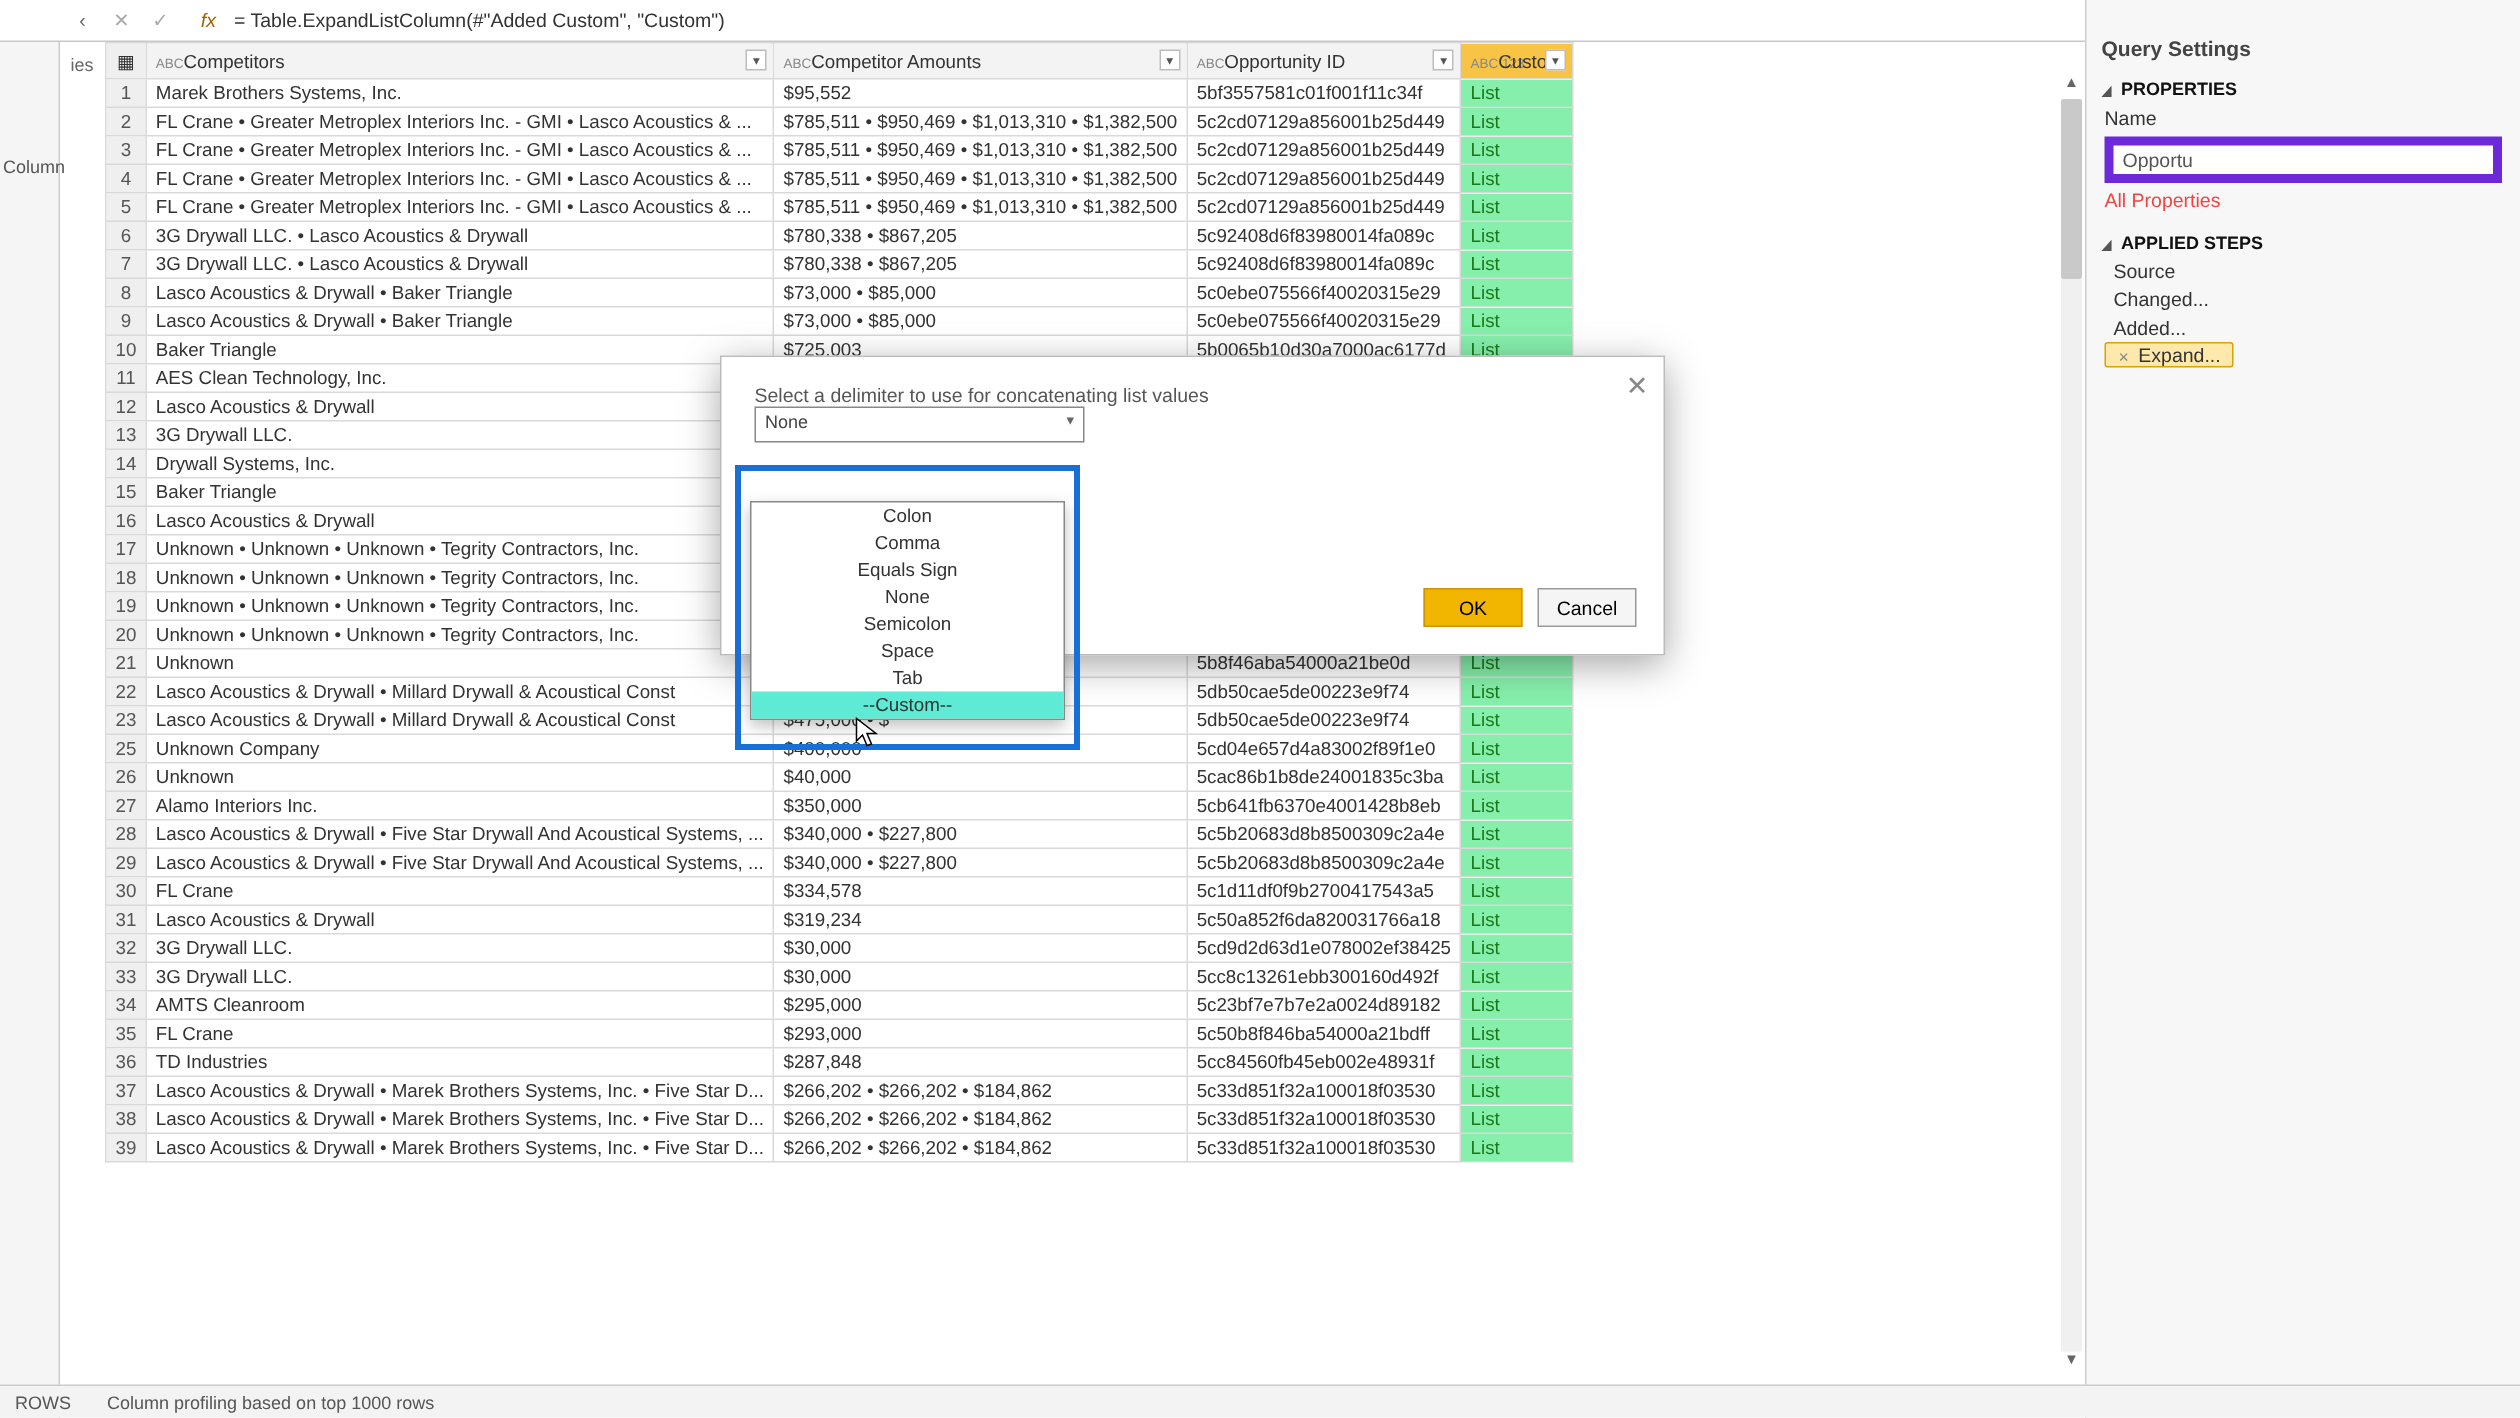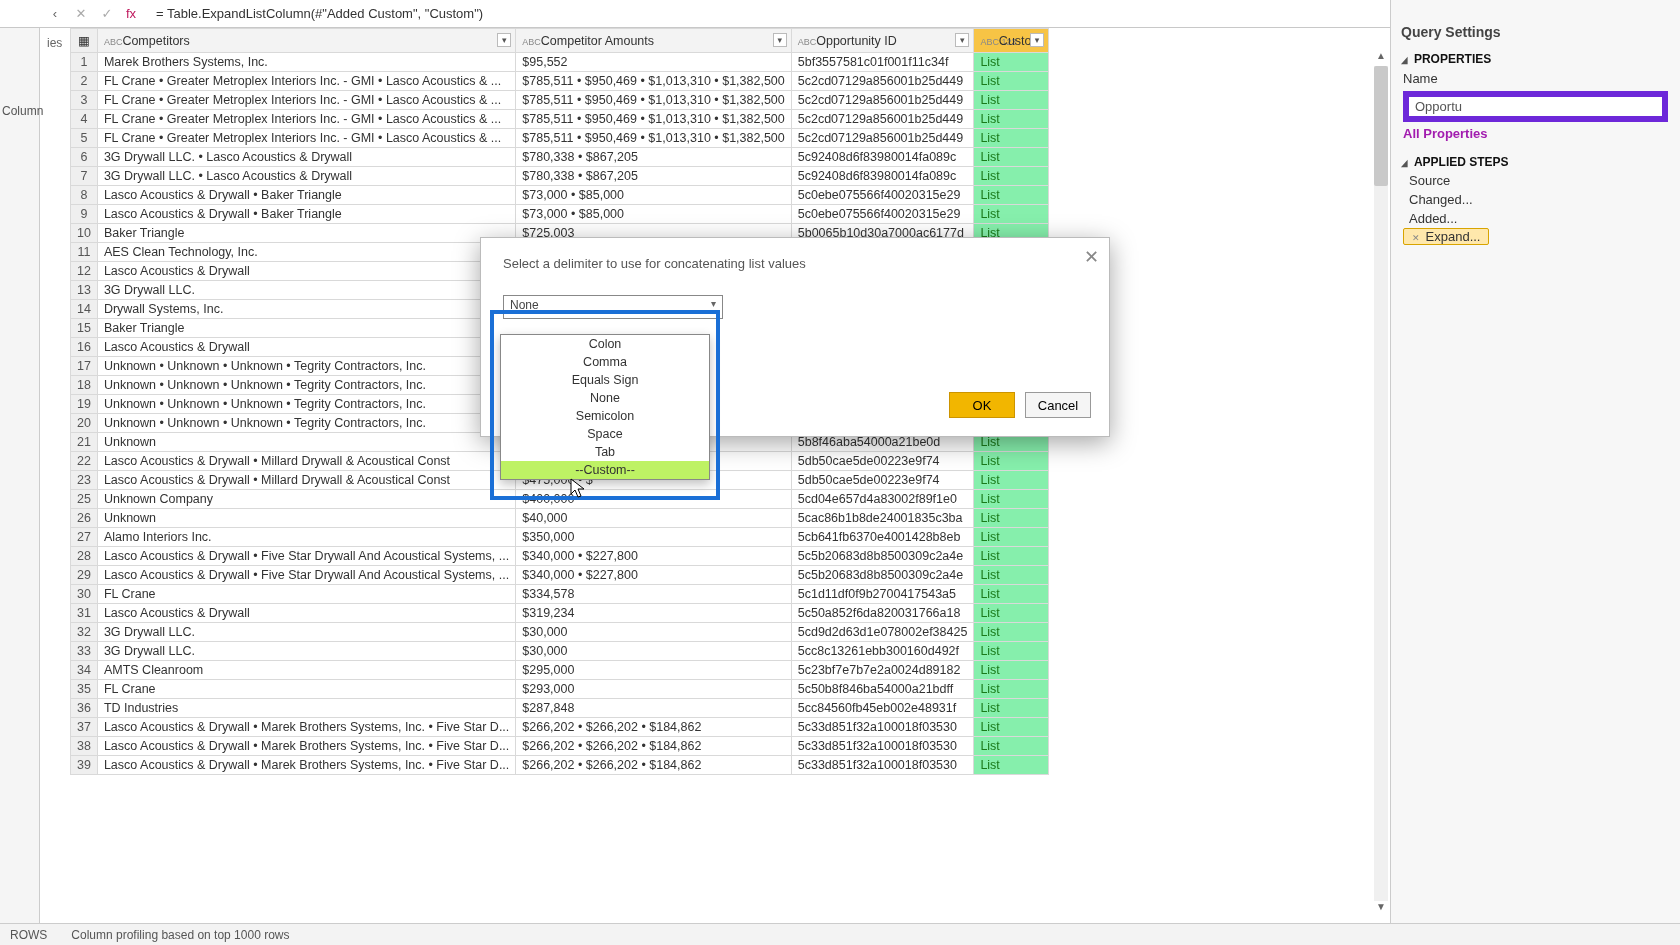--- a/index.html
+++ b/index.html
@@ -9,7 +9,7 @@
 .formula-bar { position: absolute; top: 0; left: 0; right: 0; height: 28px; display: flex; align-items: center; border-bottom: 1px solid #c8c8c8; background: #fff; font-size: 13px; }
 .formula-bar .nav-back { width: 26px; text-align: center; color: #666; margin-left: 42px; cursor: pointer; }
 .formula-bar .fb-btn { width: 26px; text-align: center; color: #aaa; }
-.formula-bar .fx { color: #be185d; padding: 0 6px; width: 30px; text-align: left; }
+.formula-bar .fx { font-style: italic; color: #a16207; padding: 0 6px; width: 30px; text-align: right; }
 .formula-bar .formula-text { flex: 1; color: #333; padding-left: 6px; }
 .formula-bar .expand-chev { width: 26px; color: #666; text-align: center; margin-right: 10px; }
 

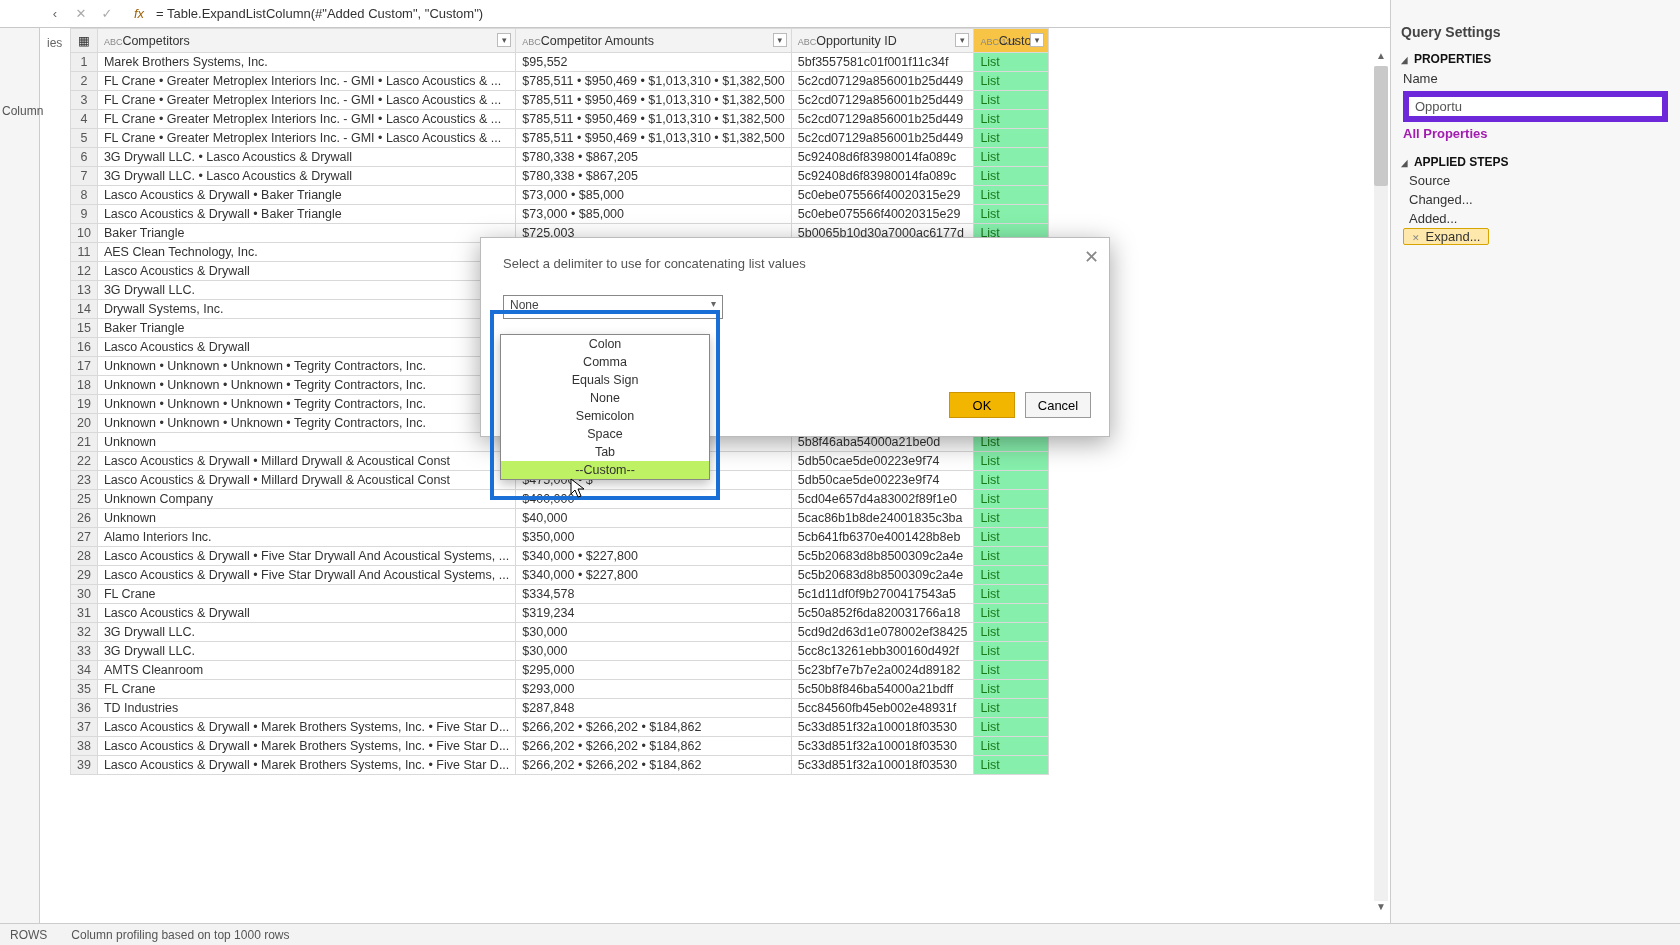--- a/index.html
+++ b/index.html
@@ -20,7 +20,7 @@
 .right-panel .section-head::before { content: "◢"; display:inline-block; transform: scaleX(0.9); font-size:9px; margin-right:6px; color:#555;}
 .right-panel .prop-row { padding: 3px 12px; color: #333; }
 .right-panel .input-box { margin: 2px 12px; padding: 2px 6px; border: 6px solid #6d28d9; background:#fff; color:#555; }
-.right-panel .link { color: #a21caf; padding: 2px 12px 8px; cursor: pointer; font-weight: bold; }
+.right-panel .link { color: #ef4444; padding: 2px 12px 8px; cursor: pointer; }
 .right-panel .steps { padding-left: 12px; }
 .right-panel .step { padding: 2px 6px; color:#333; cursor:pointer; }
 .right-panel .step.selected { background: #ffe8ac; border: 1px solid #d8a400; border-radius: 2px; display: inline-block; padding: 0 8px; }

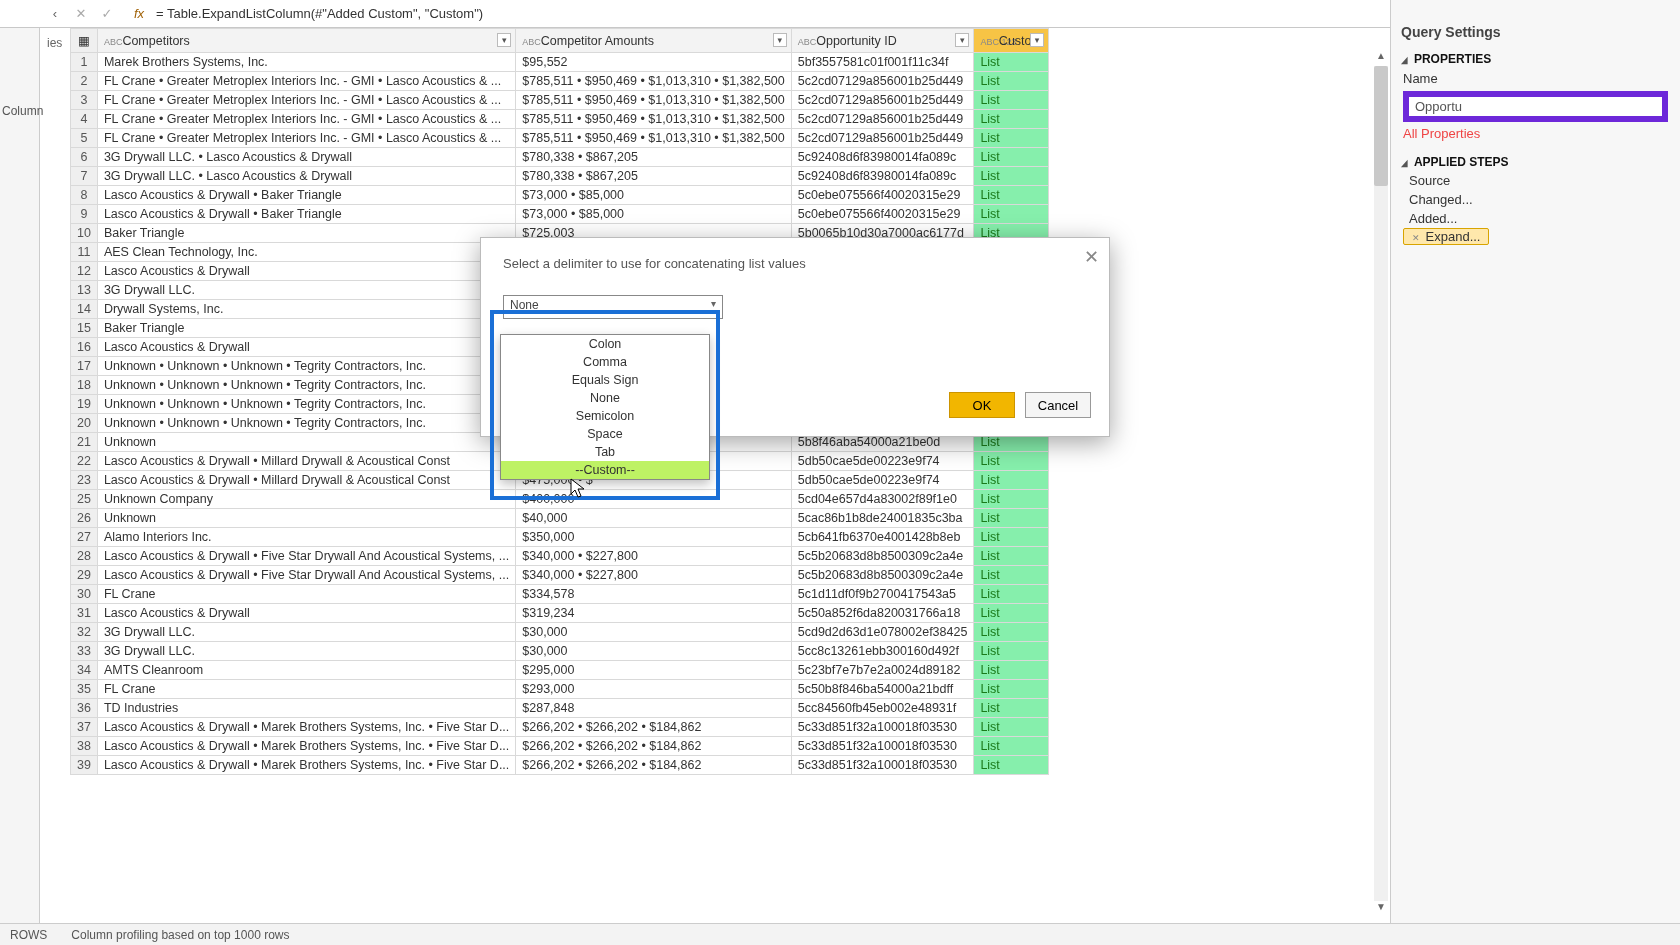--- a/index.html
+++ b/index.html
@@ -65,7 +65,7 @@
 .dialog { position:absolute; top:237px; left:480px; width:630px; height:200px; background:#fff; border:1px solid #bbb; box-shadow:0 6px 24px rgba(0,0,0,0.35); padding:18px 22px; }
 .dialog .close { position:absolute; right:10px; top:8px; font-size:18px; color:#888; cursor:pointer; }
 .dialog h2 { font-size:22px; font-weight:normal; color:#444; margin-bottom:10px;}
-.dialog p { font-size:13px; color:#555; margin-bottom:24px;}
+.dialog p { font-size:13px; color:#555; margin-bottom:0;}
 .dialog .select-box { width:220px; height:24px; border:1px solid #888; padding:2px 6px; font-size:12px; color:#444; background:#fff; position:relative;}
 .dialog .select-box::after { content:"▾"; position:absolute; right:6px; top:2px; color:#666; font-size:10px;}
 .dialog .buttons { position:absolute; right:18px; bottom:18px; display:flex; gap:10px; }

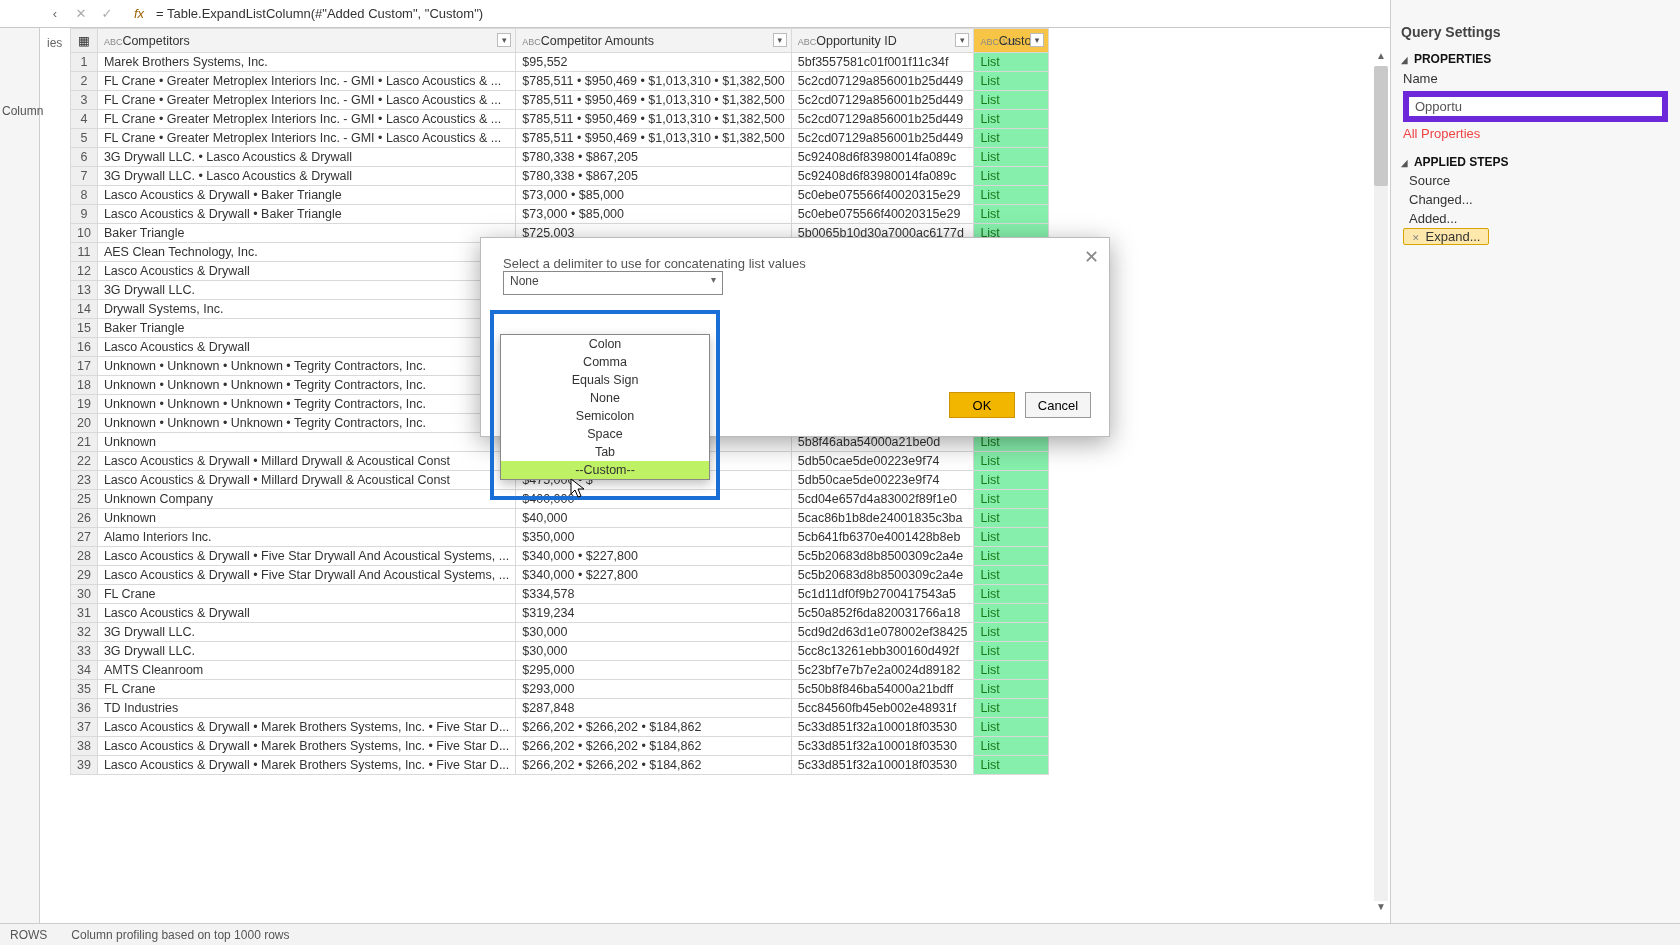--- a/index.html
+++ b/index.html
@@ -75,7 +75,7 @@
 
 .dropdown-pop { position:absolute; top:334px; left:500px; width:210px; background:#fff; border:1px solid #888; box-shadow:0 4px 10px rgba(0,0,0,0.25); font-size:12.5px; z-index:50;}
 .dropdown-pop .opt { padding:2px 6px; cursor:pointer; color:#333;text-align:center;}
-.dropdown-pop .opt.hover { background:#bef264; }
+.dropdown-pop .opt.hover { background:#5eead4; }
 
 
 .hilite { position:absolute; border:4px solid #1a6fd6; background:transparent; pointer-events:none; z-index:60;}

